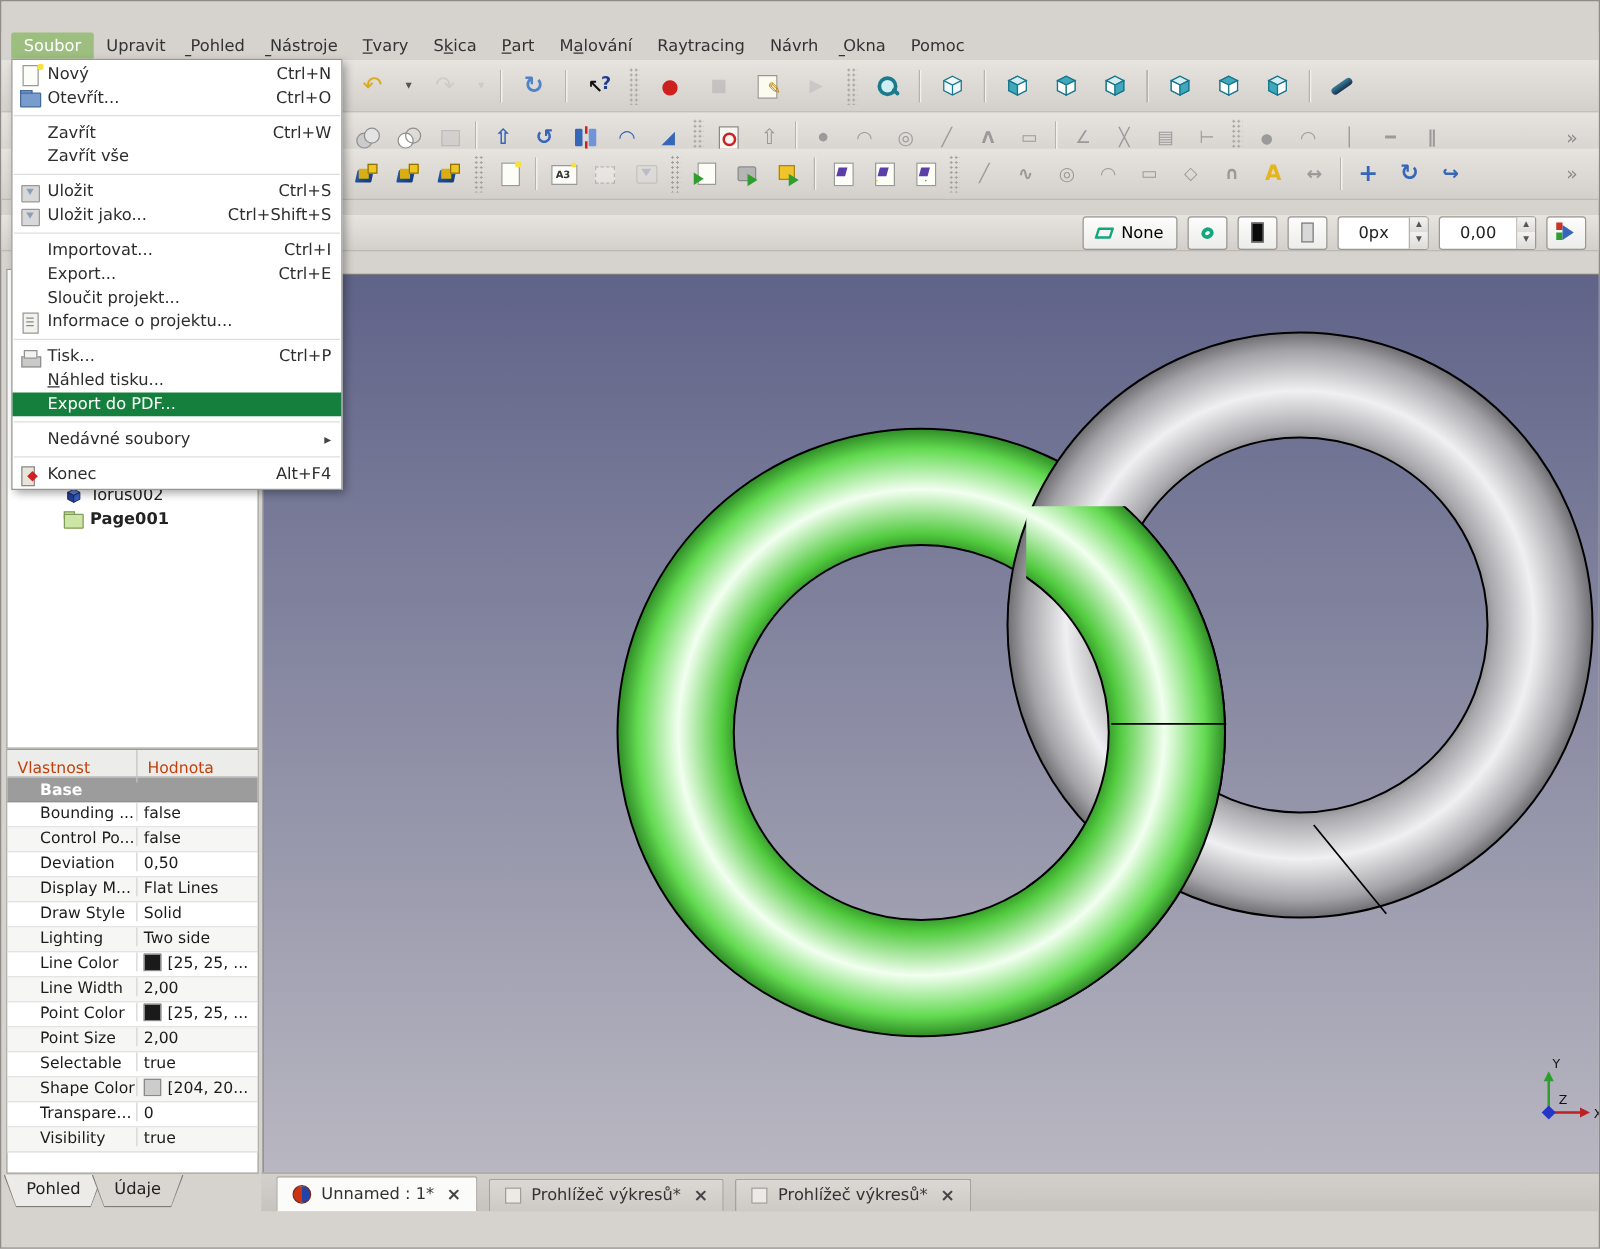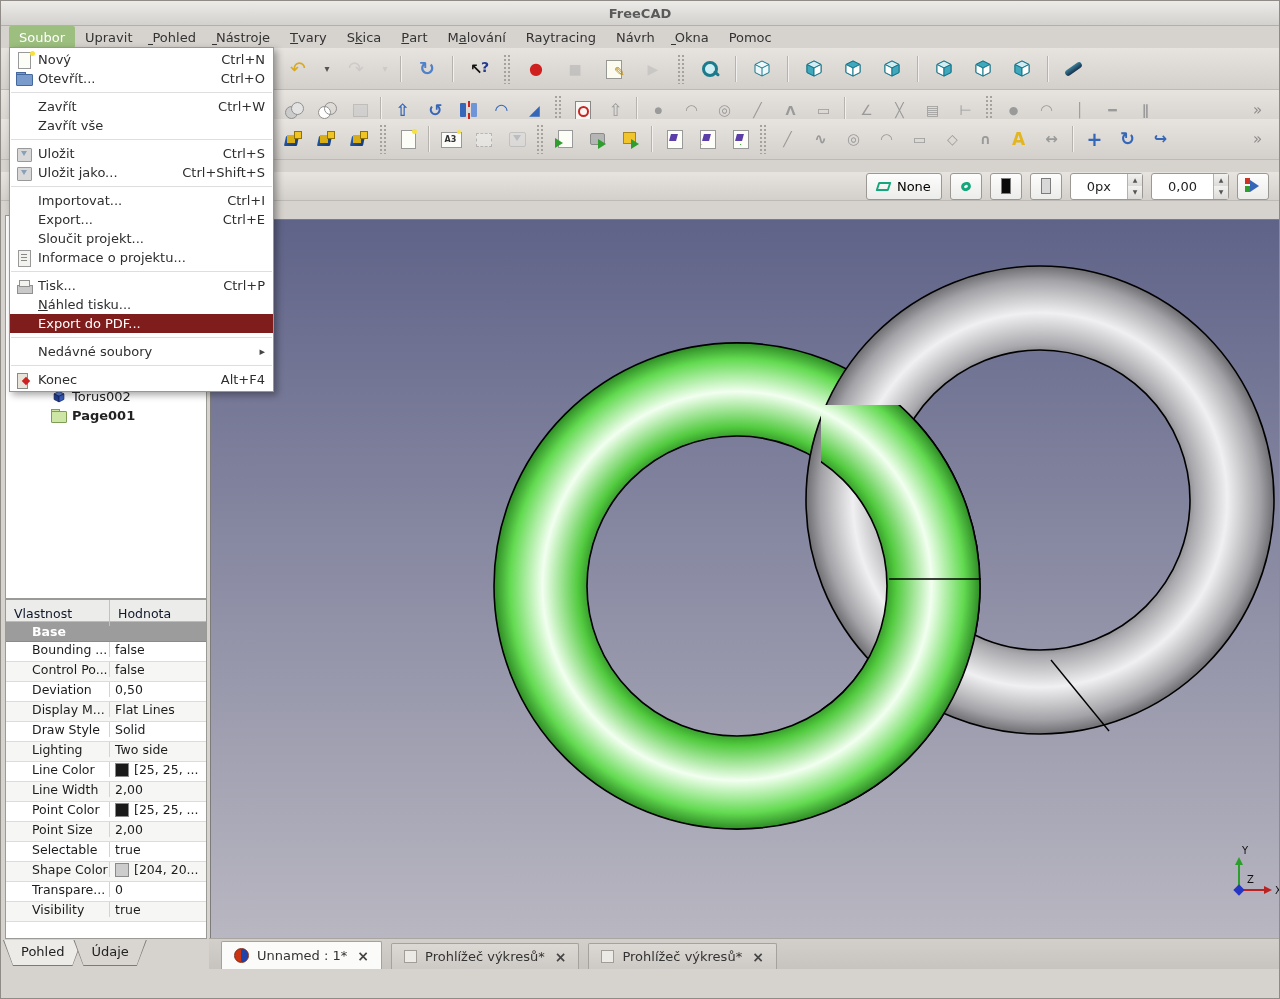--- a/index.html
+++ b/index.html
@@ -170,9 +170,6 @@
 
 <div id="app">
 
-  <div id="titlebar">
-    <span>FreeCAD</span>
-  </div>
 
   <div id="menubar">
       <div class="mb-item active">Soubor</div>

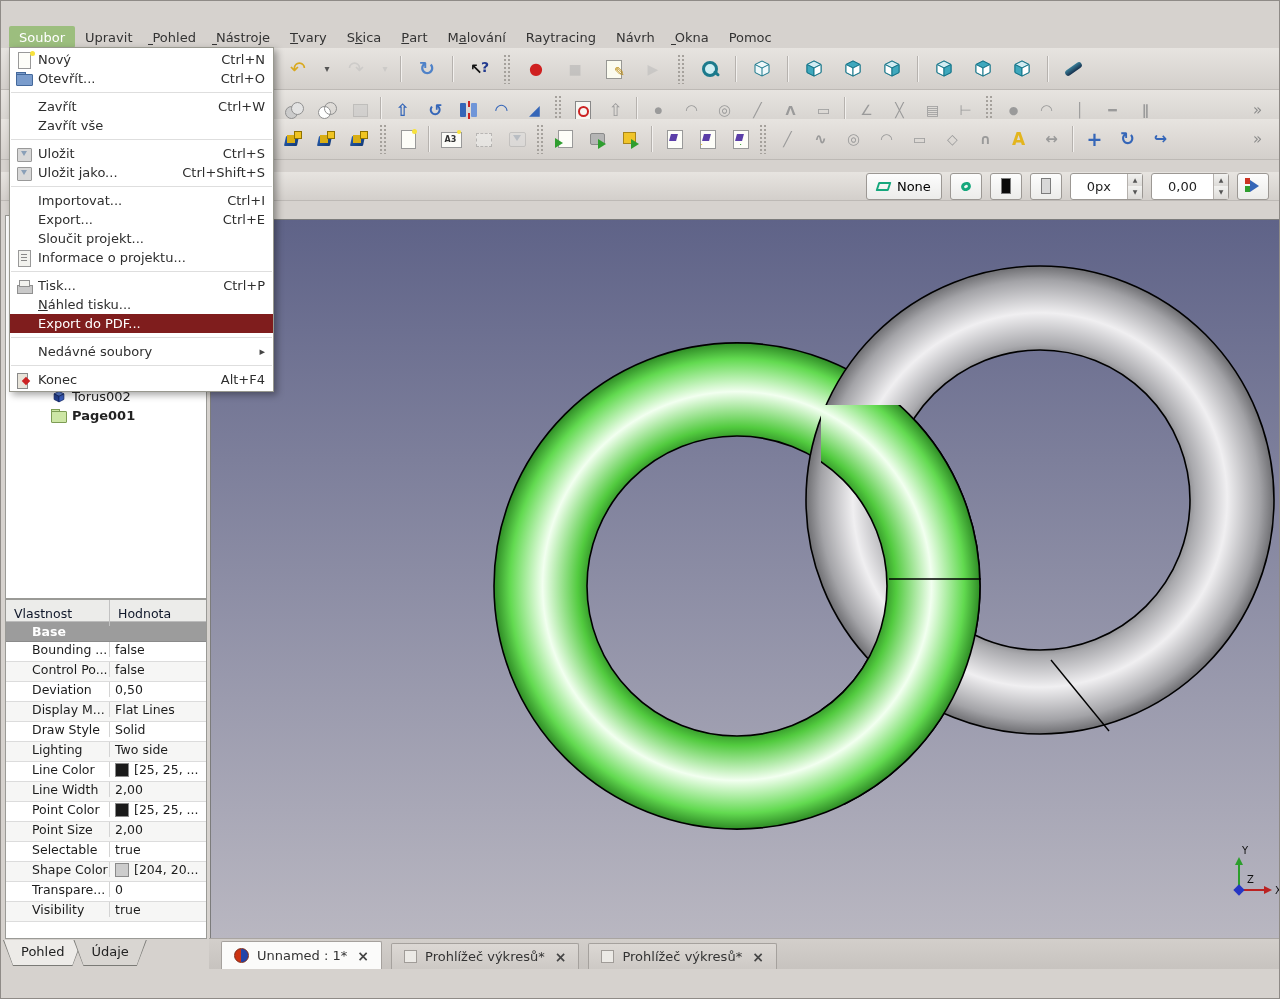--- a/index.html
+++ b/index.html
@@ -151,7 +151,7 @@
   .mshort{margin-left:18px;}
   .msub{color:#444;font-size:11px;}
   .msep{height:1px;background:#dedede;margin:4px 1px;}
-  .mitem.mhl{background:#7f1d1d;color:#fff;}
+  .mitem.mhl{background:#15803d;color:#fff;}
   .ico-new::before{content:"";position:absolute;left:5px;top:1px;width:11px;height:15px;background:#fdfdf8;border:1px solid #999;}
   .ico-new::after{content:"";position:absolute;right:3px;top:0;width:5px;height:5px;background:#f7e23c;border-radius:50%;}
   .ico-open::before{content:"";position:absolute;left:3px;top:2px;width:8px;height:4px;background:#7a9ccc;border:1px solid #44699c;}

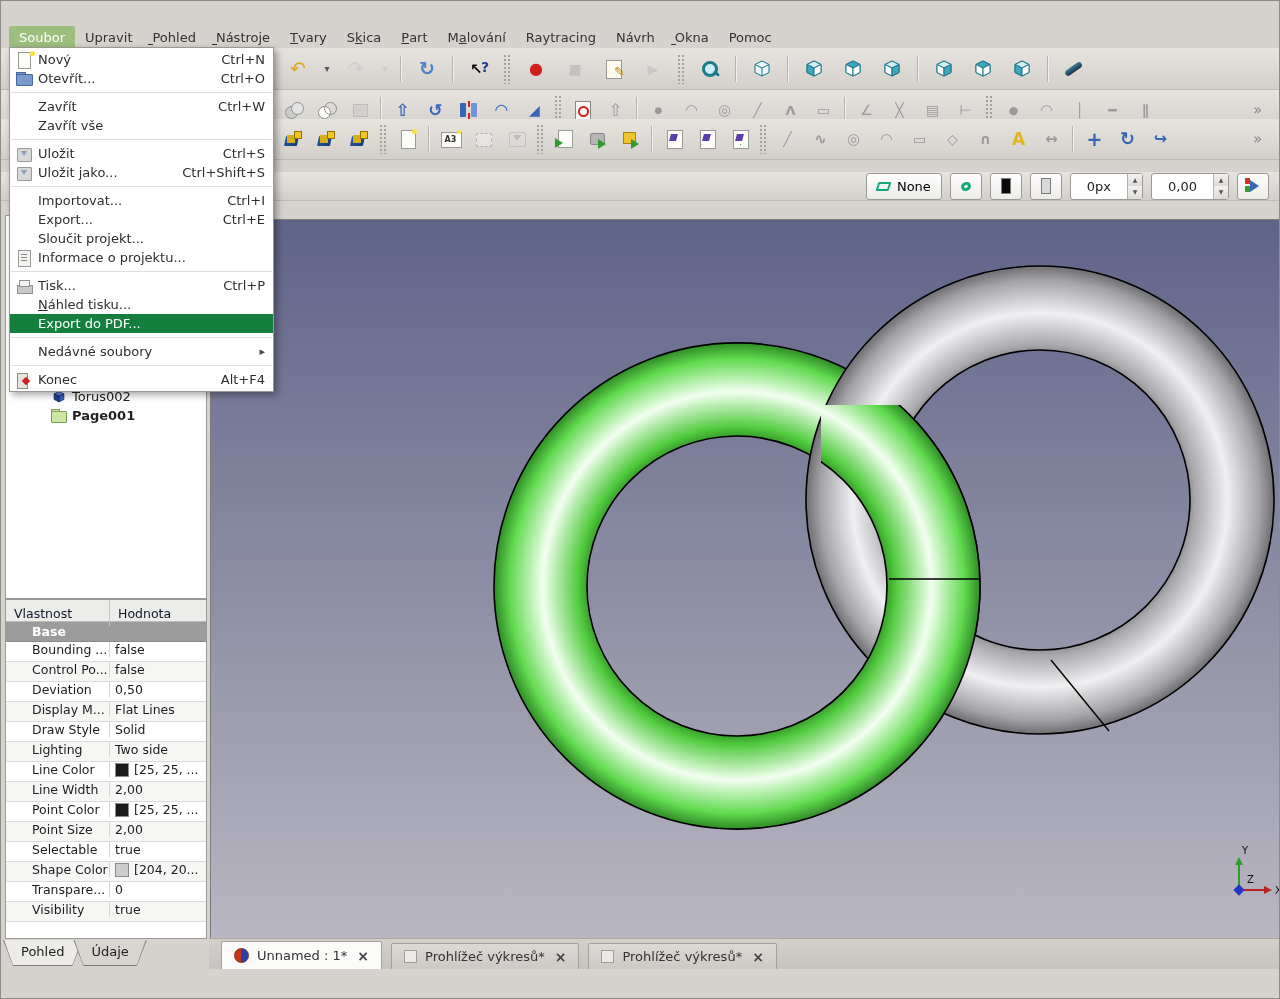--- a/index.html
+++ b/index.html
@@ -107,7 +107,7 @@
   
   #propbox{position:absolute;left:4px;top:598px;width:202px;height:340px;background:#fff;border:1px solid #9a9a96;font-size:12.5px;}
   .phead{display:flex;height:22px;background:#ececea;border-bottom:1px solid #bbb;}
-  .phc{display:flex;align-items:center;padding:13px 8px;color:#0f172a;}
+  .phc{display:flex;align-items:center;padding:13px 8px;color:#c2410c;}
   .phc1{width:104px;border-right:1px solid #c2c2c2;}
   .phc2{flex:1;}
   .pgroup{height:20px;background:#9c9c9c;color:#fff;font-weight:bold;display:flex;align-items:center;padding-left:26px;border-bottom:1px solid #8a8a8a;text-align:center;}

